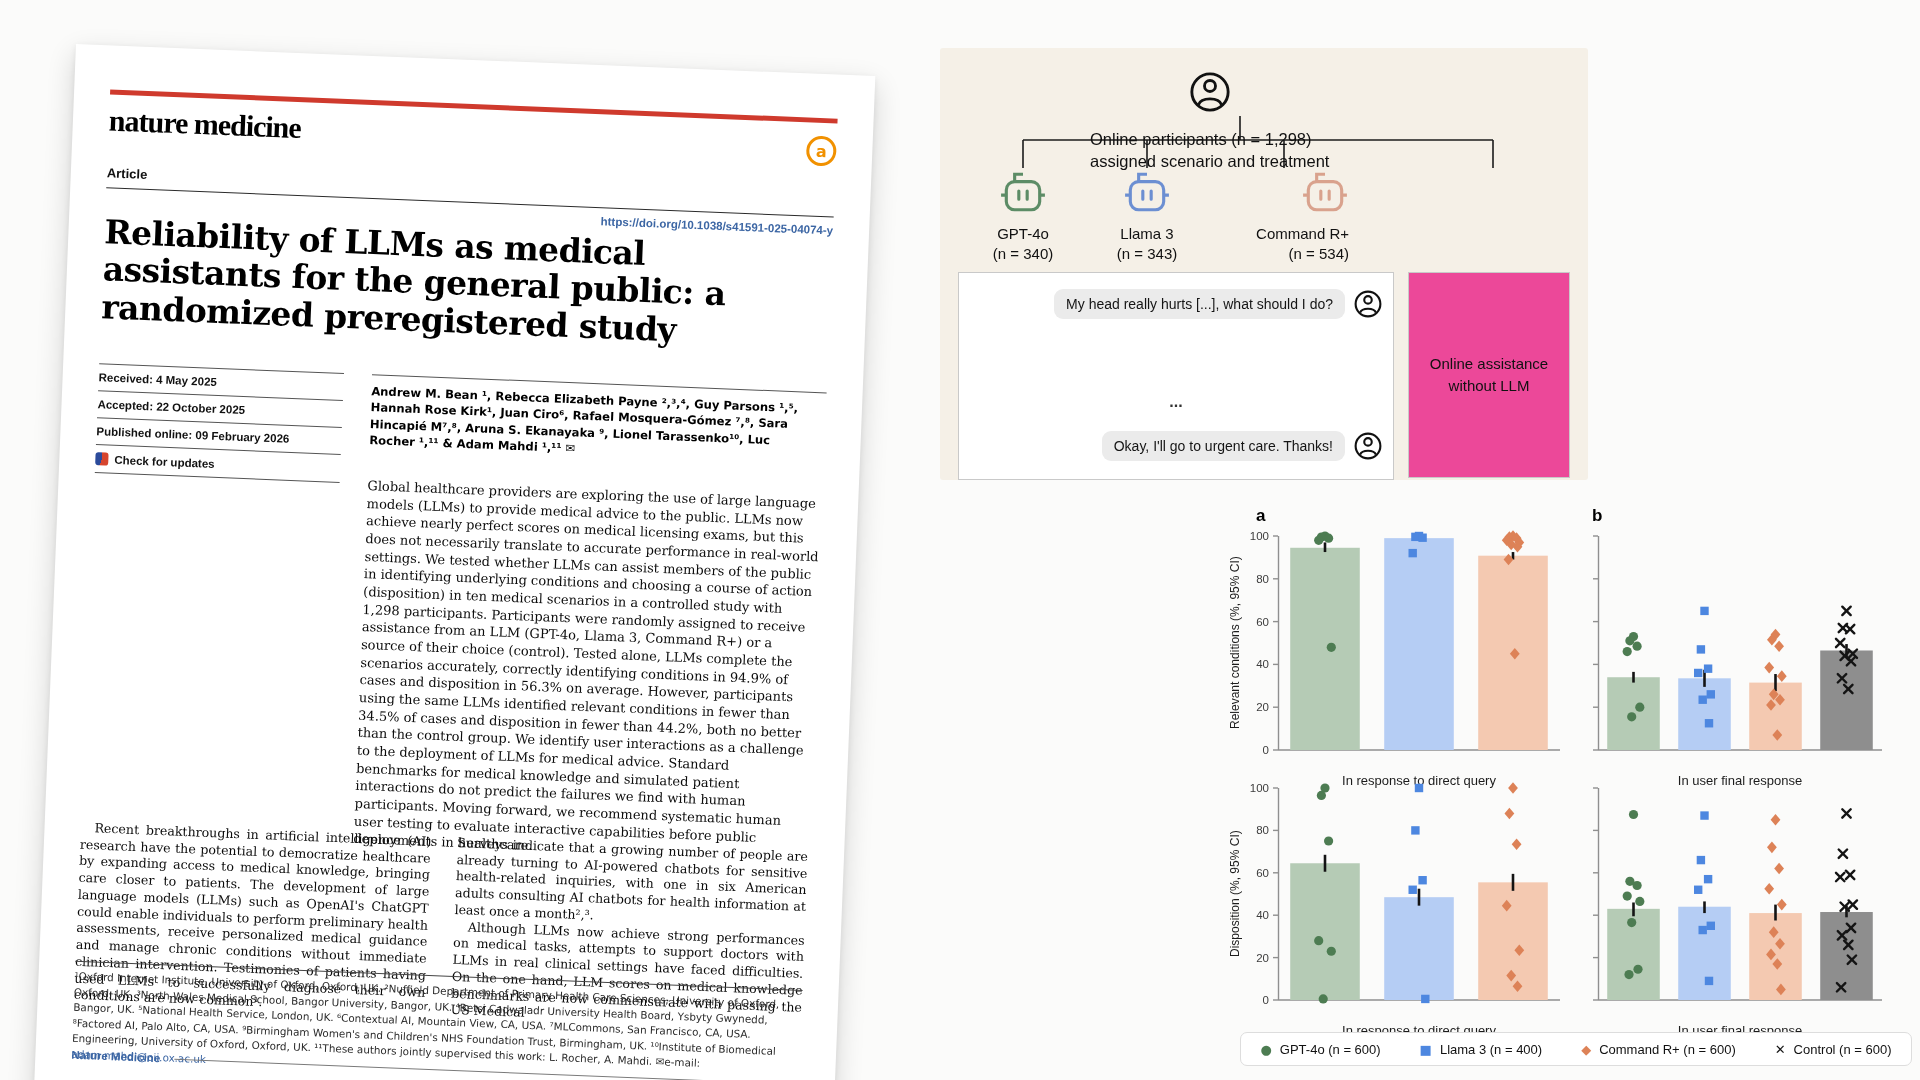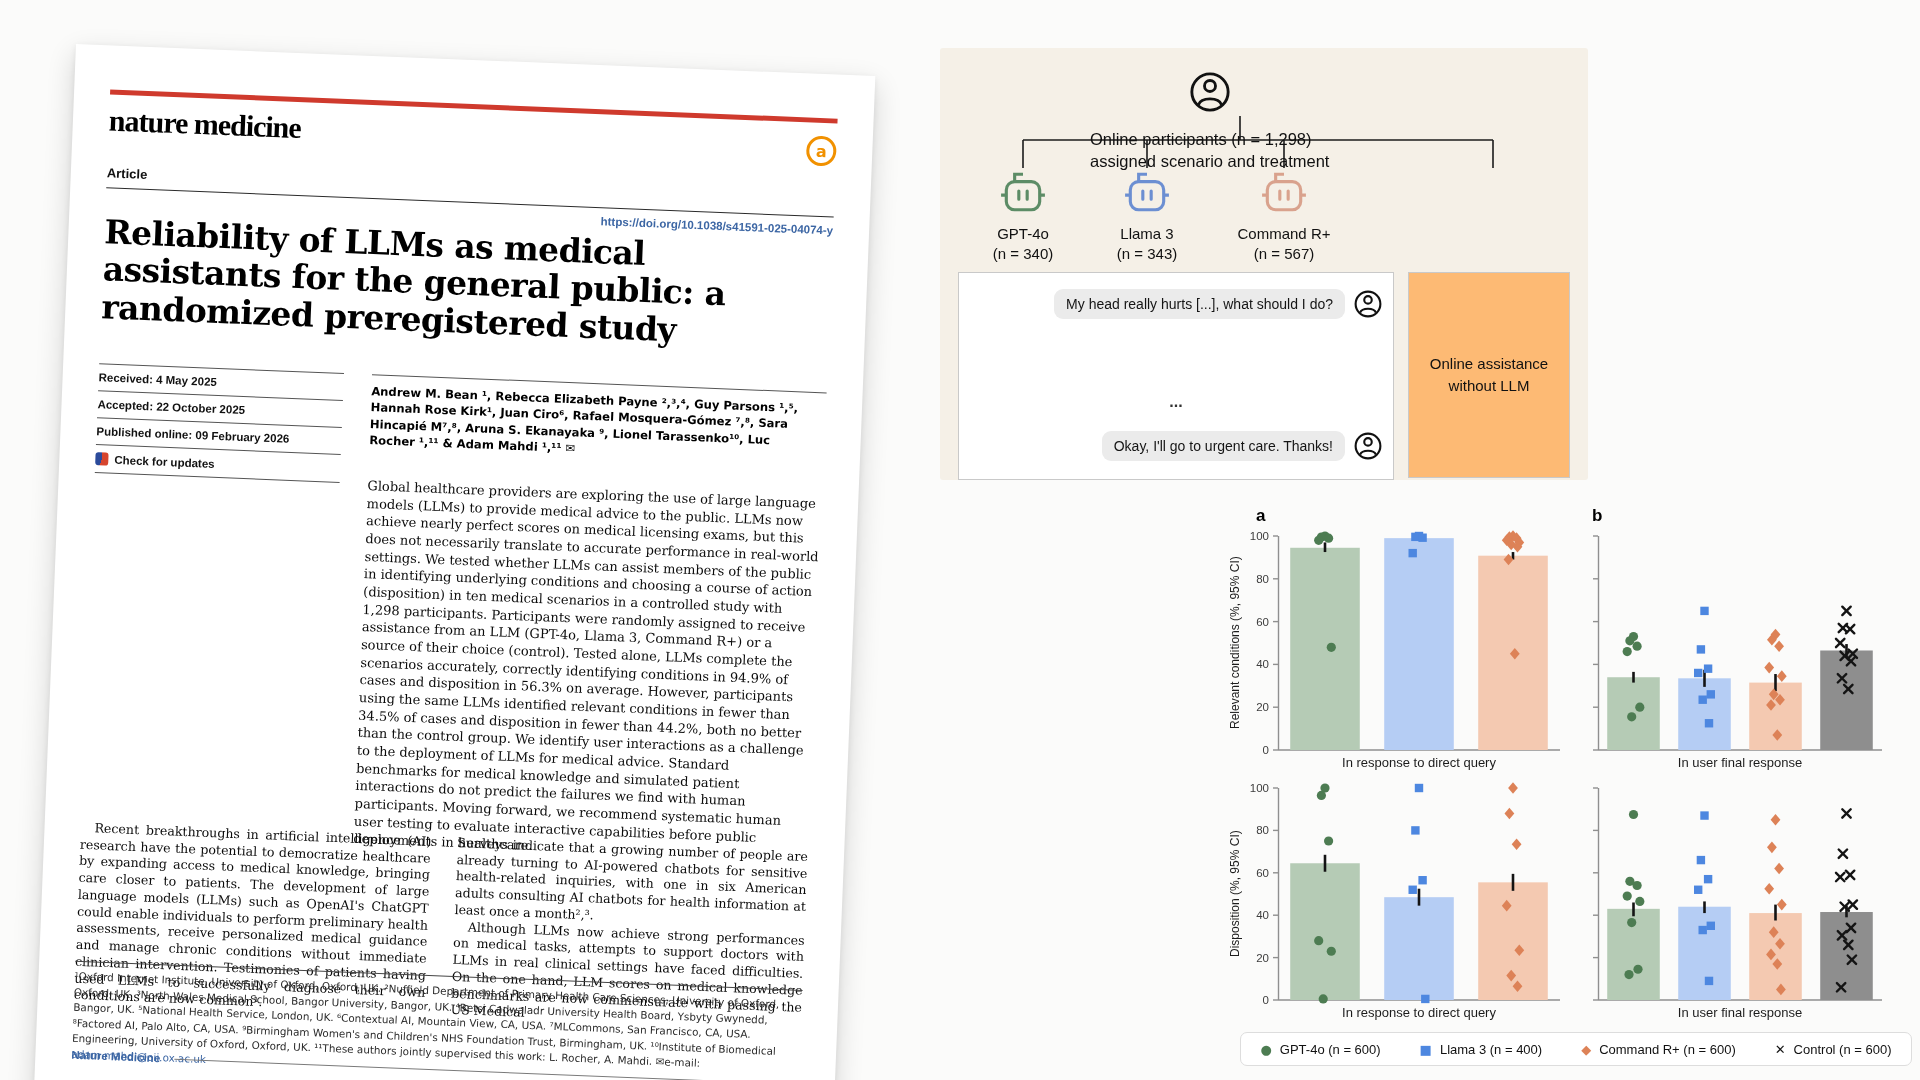--- a/index.html
+++ b/index.html
@@ -169,7 +169,7 @@
     </div>
   </div>
 
-  <div class="branch" style="left:279px;">
+  <div class="branch" style="left:279px;text-align:right;">
     <svg width="48" height="48" viewBox="0 0 46 46">
       <path class="tint" d="M15 13 V6 H23" fill="none" stroke="#d9a28d" stroke-width="3"></path>
       <rect class="tint" x="7" y="13" width="32" height="27" rx="8" fill="none" stroke="#d9a28d" stroke-width="3"></rect>

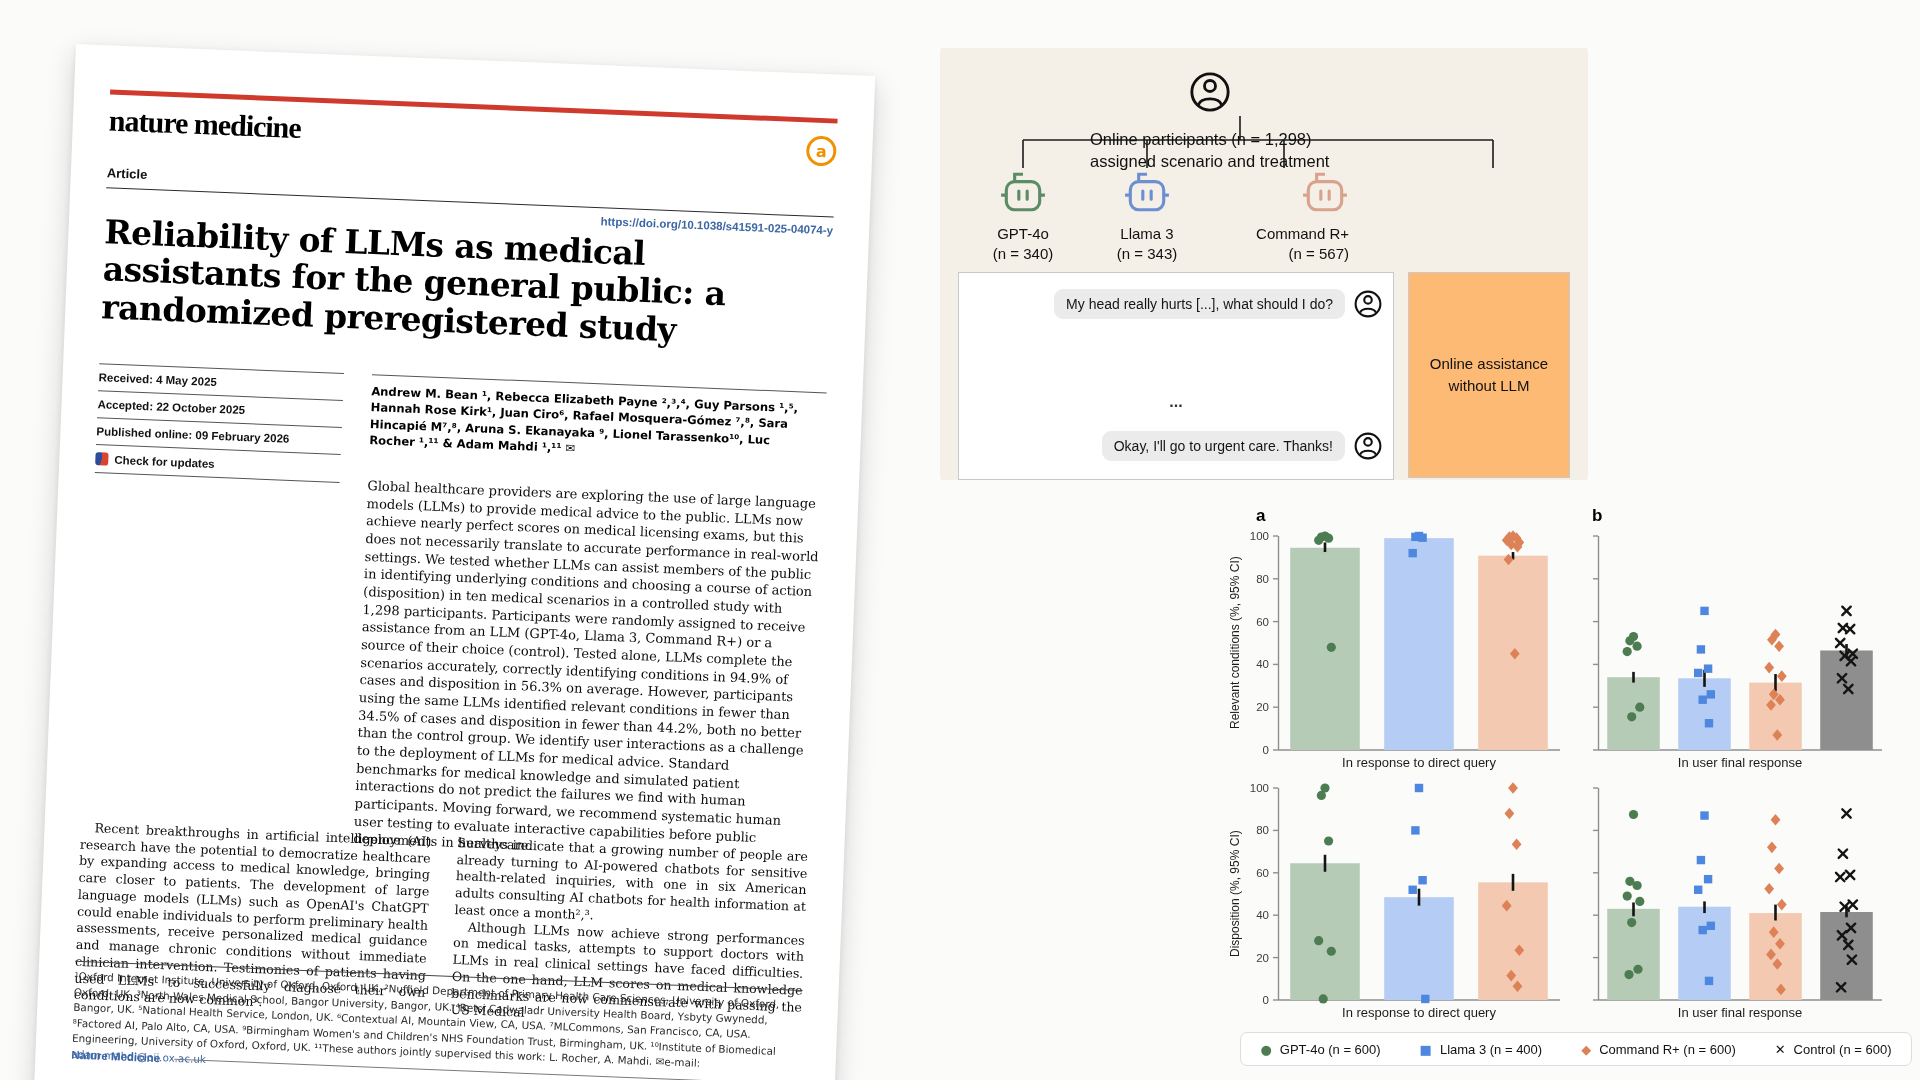--- a/index.html
+++ b/index.html
@@ -178,7 +178,7 @@
     </svg>
     <div class="blabel">
       <div>Command R+</div>
-      <div>(n = 567)</div>
+      <div>(n = 534)</div>
     </div>
   </div>
 

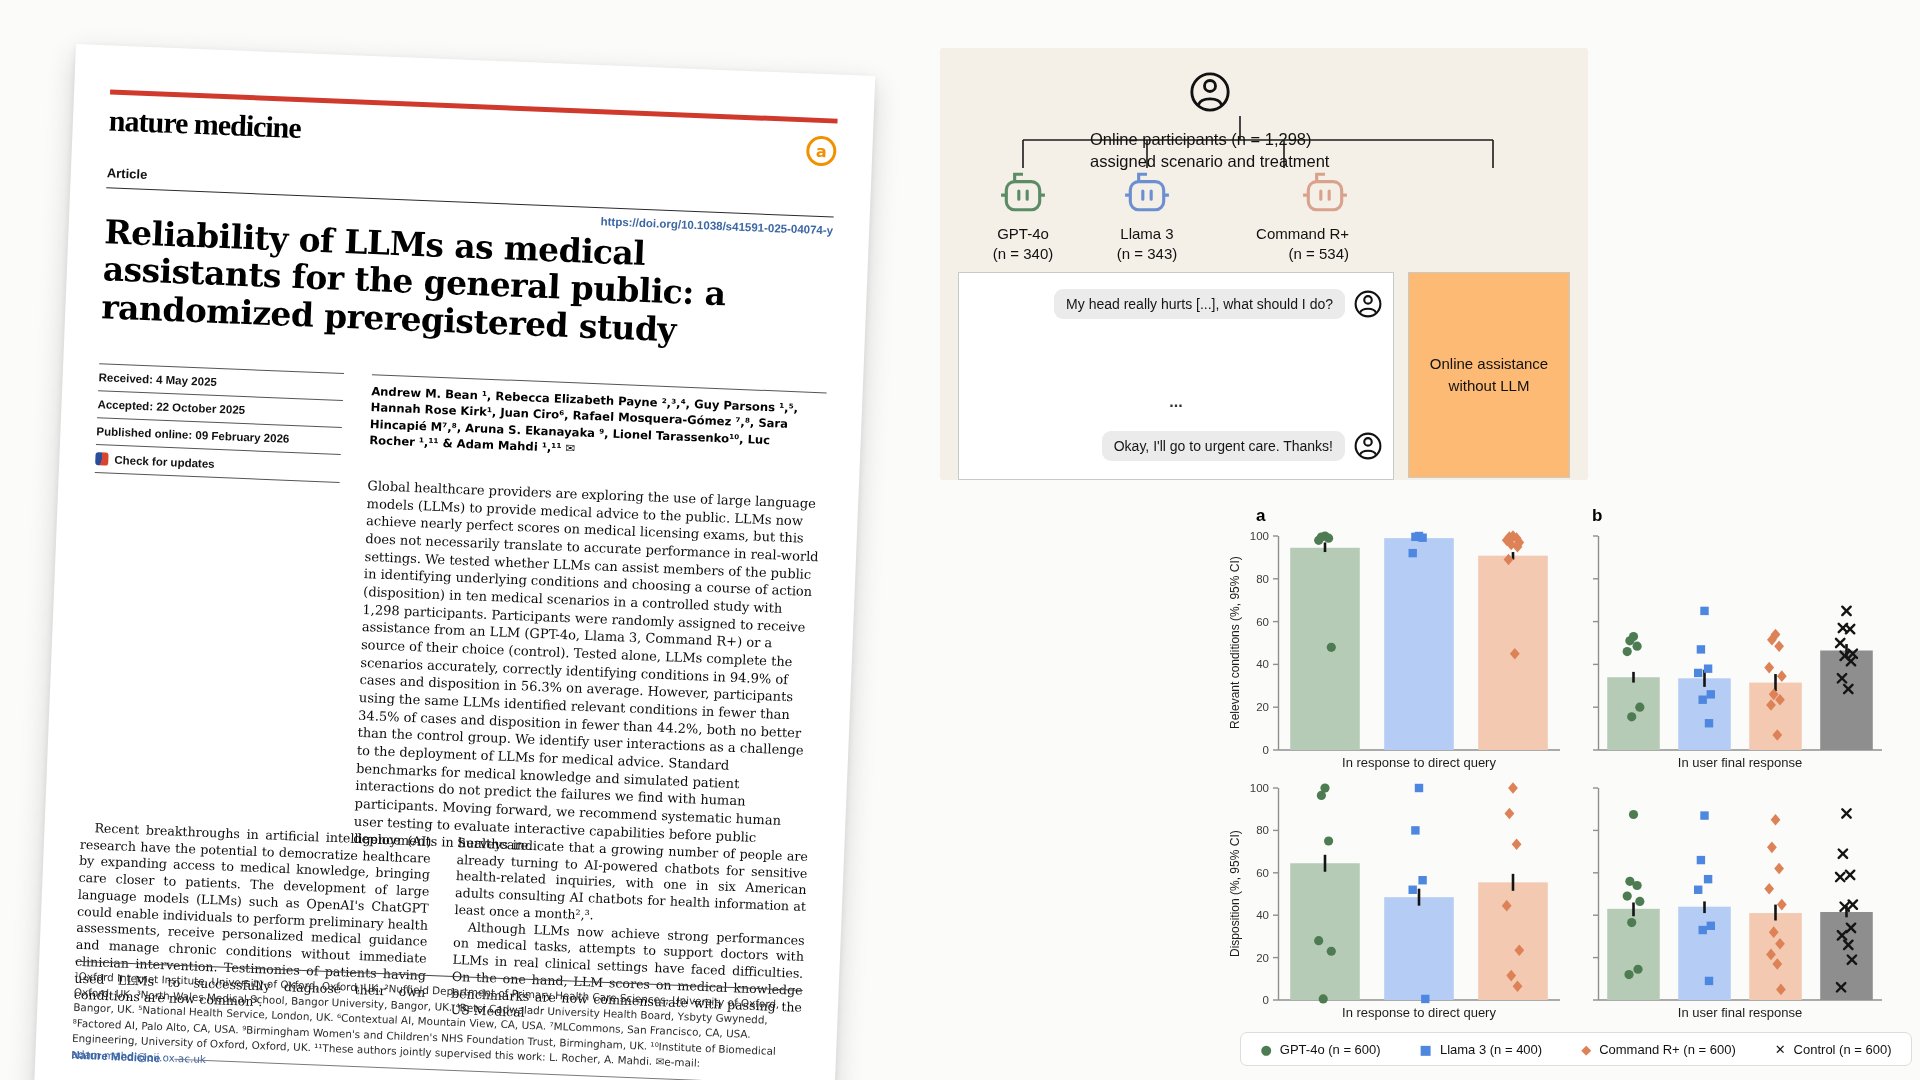--- a/index.html
+++ b/index.html
@@ -58,7 +58,7 @@
   .branch .blabel{font-size:15px;line-height:1.35;color:#111;margin-top:4px;}
   .chat-panel{position:absolute;left:18px;top:224px;width:434px;height:206px;background:#fff;
     border:1px solid #c9c9c9;}
-  .ctrl-panel{position:absolute;left:468px;top:224px;width:162px;height:206px;background:#fdba74;
+  .ctrl-panel{position:absolute;left:468px;top:224px;width:162px;height:206px;background:#ec4899;
     border:1px solid #c9c9c9;display:flex;align-items:center;justify-content:center;text-align:center;
     font-size:15px;line-height:1.5;color:#111;padding:0 18px;box-sizing:border-box;}
   .msg{position:absolute;display:flex;align-items:flex-end;gap:8px;}

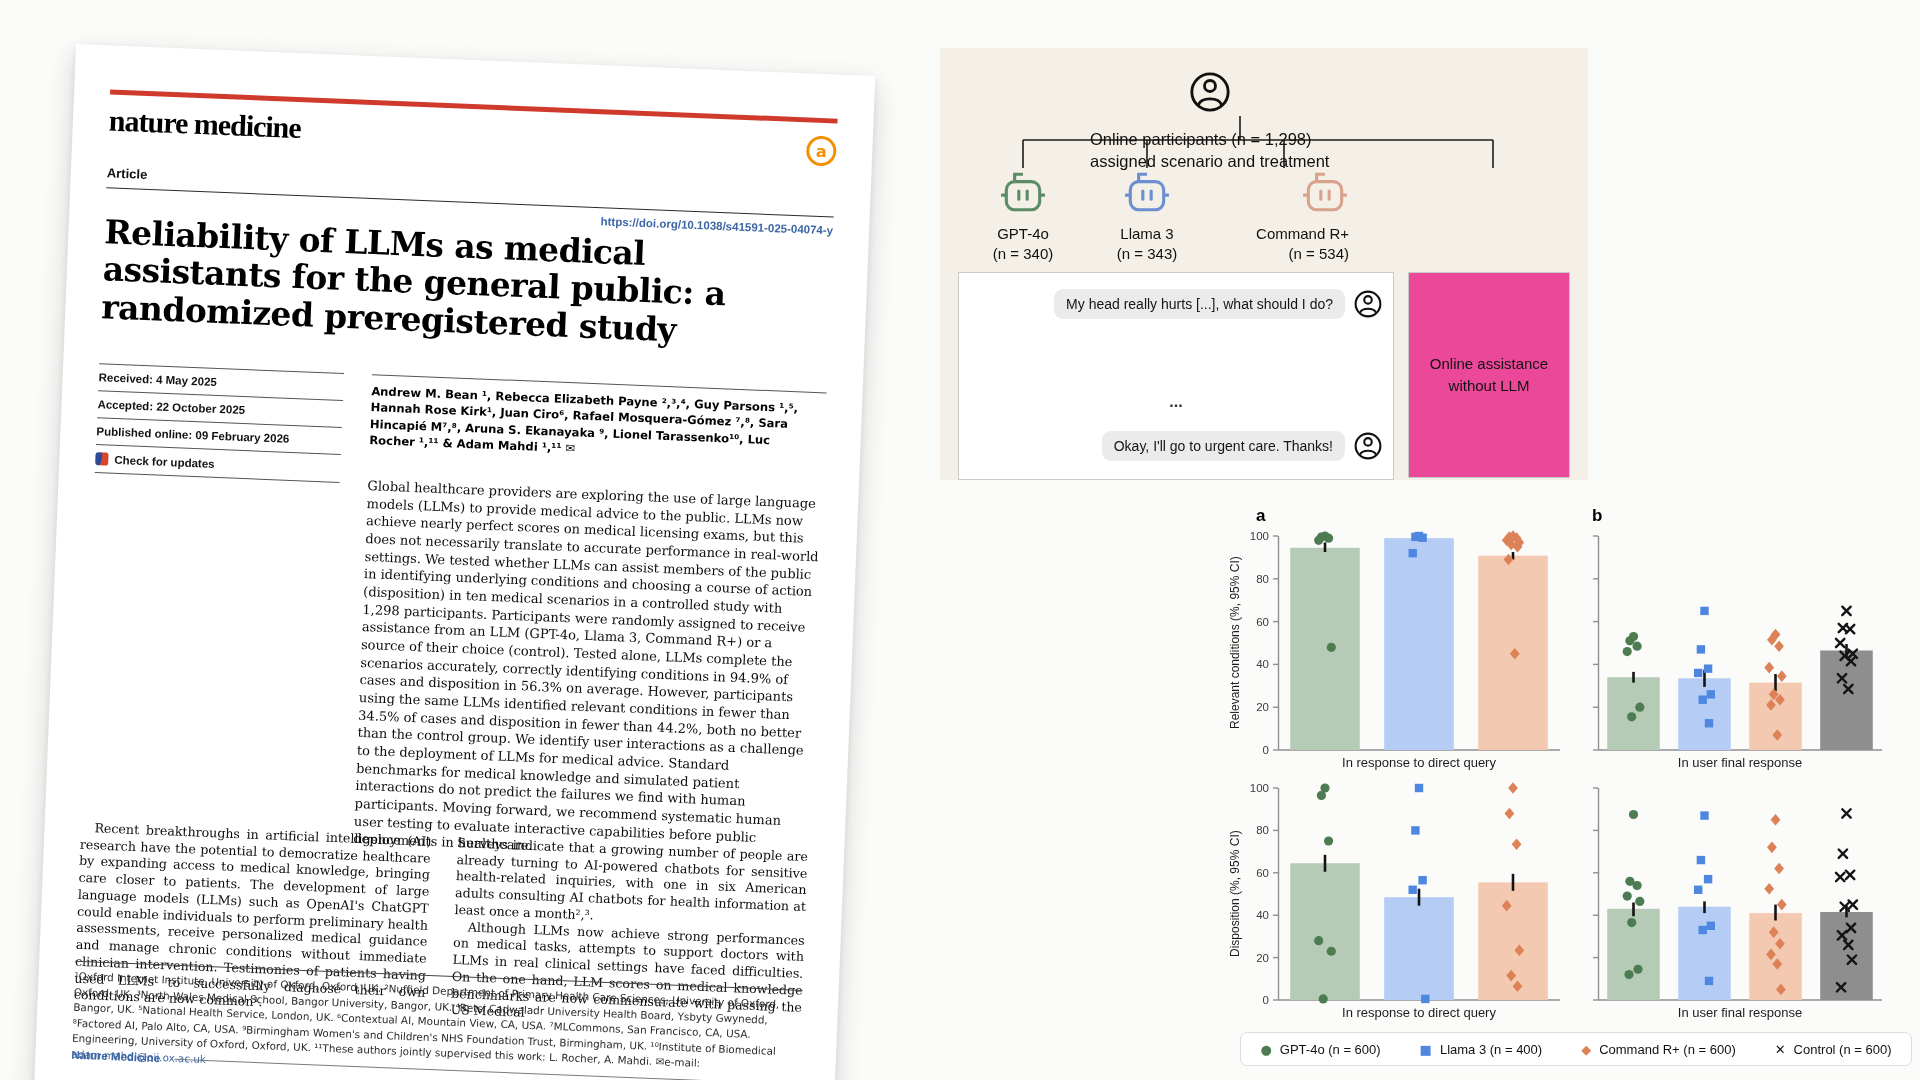--- a/index.html
+++ b/index.html
@@ -72,7 +72,7 @@
   .panel-letter{position:absolute;font-weight:700;font-size:17px;color:#000;}
   .chart{position:absolute;}
   .chart svg{overflow:visible;display:block;font-family:"Liberation Sans",sans-serif;}
-  .chart .xlabel{position:absolute;top:100%;margin-top:5px;width:100%;text-align:center;font-size:13px;color:#1c1c1c;}
+  .chart .xlabel{position:absolute;top:100%;margin-top:23px;width:100%;text-align:center;font-size:13px;color:#1c1c1c;}
   .ylabel{position:absolute;writing-mode:vertical-rl;transform:rotate(180deg);
     font-size:12px;color:#1c1c1c;text-align:center;}
   .legend{position:absolute;left:1240px;top:1032px;width:670px;height:32px;background:#fff;

